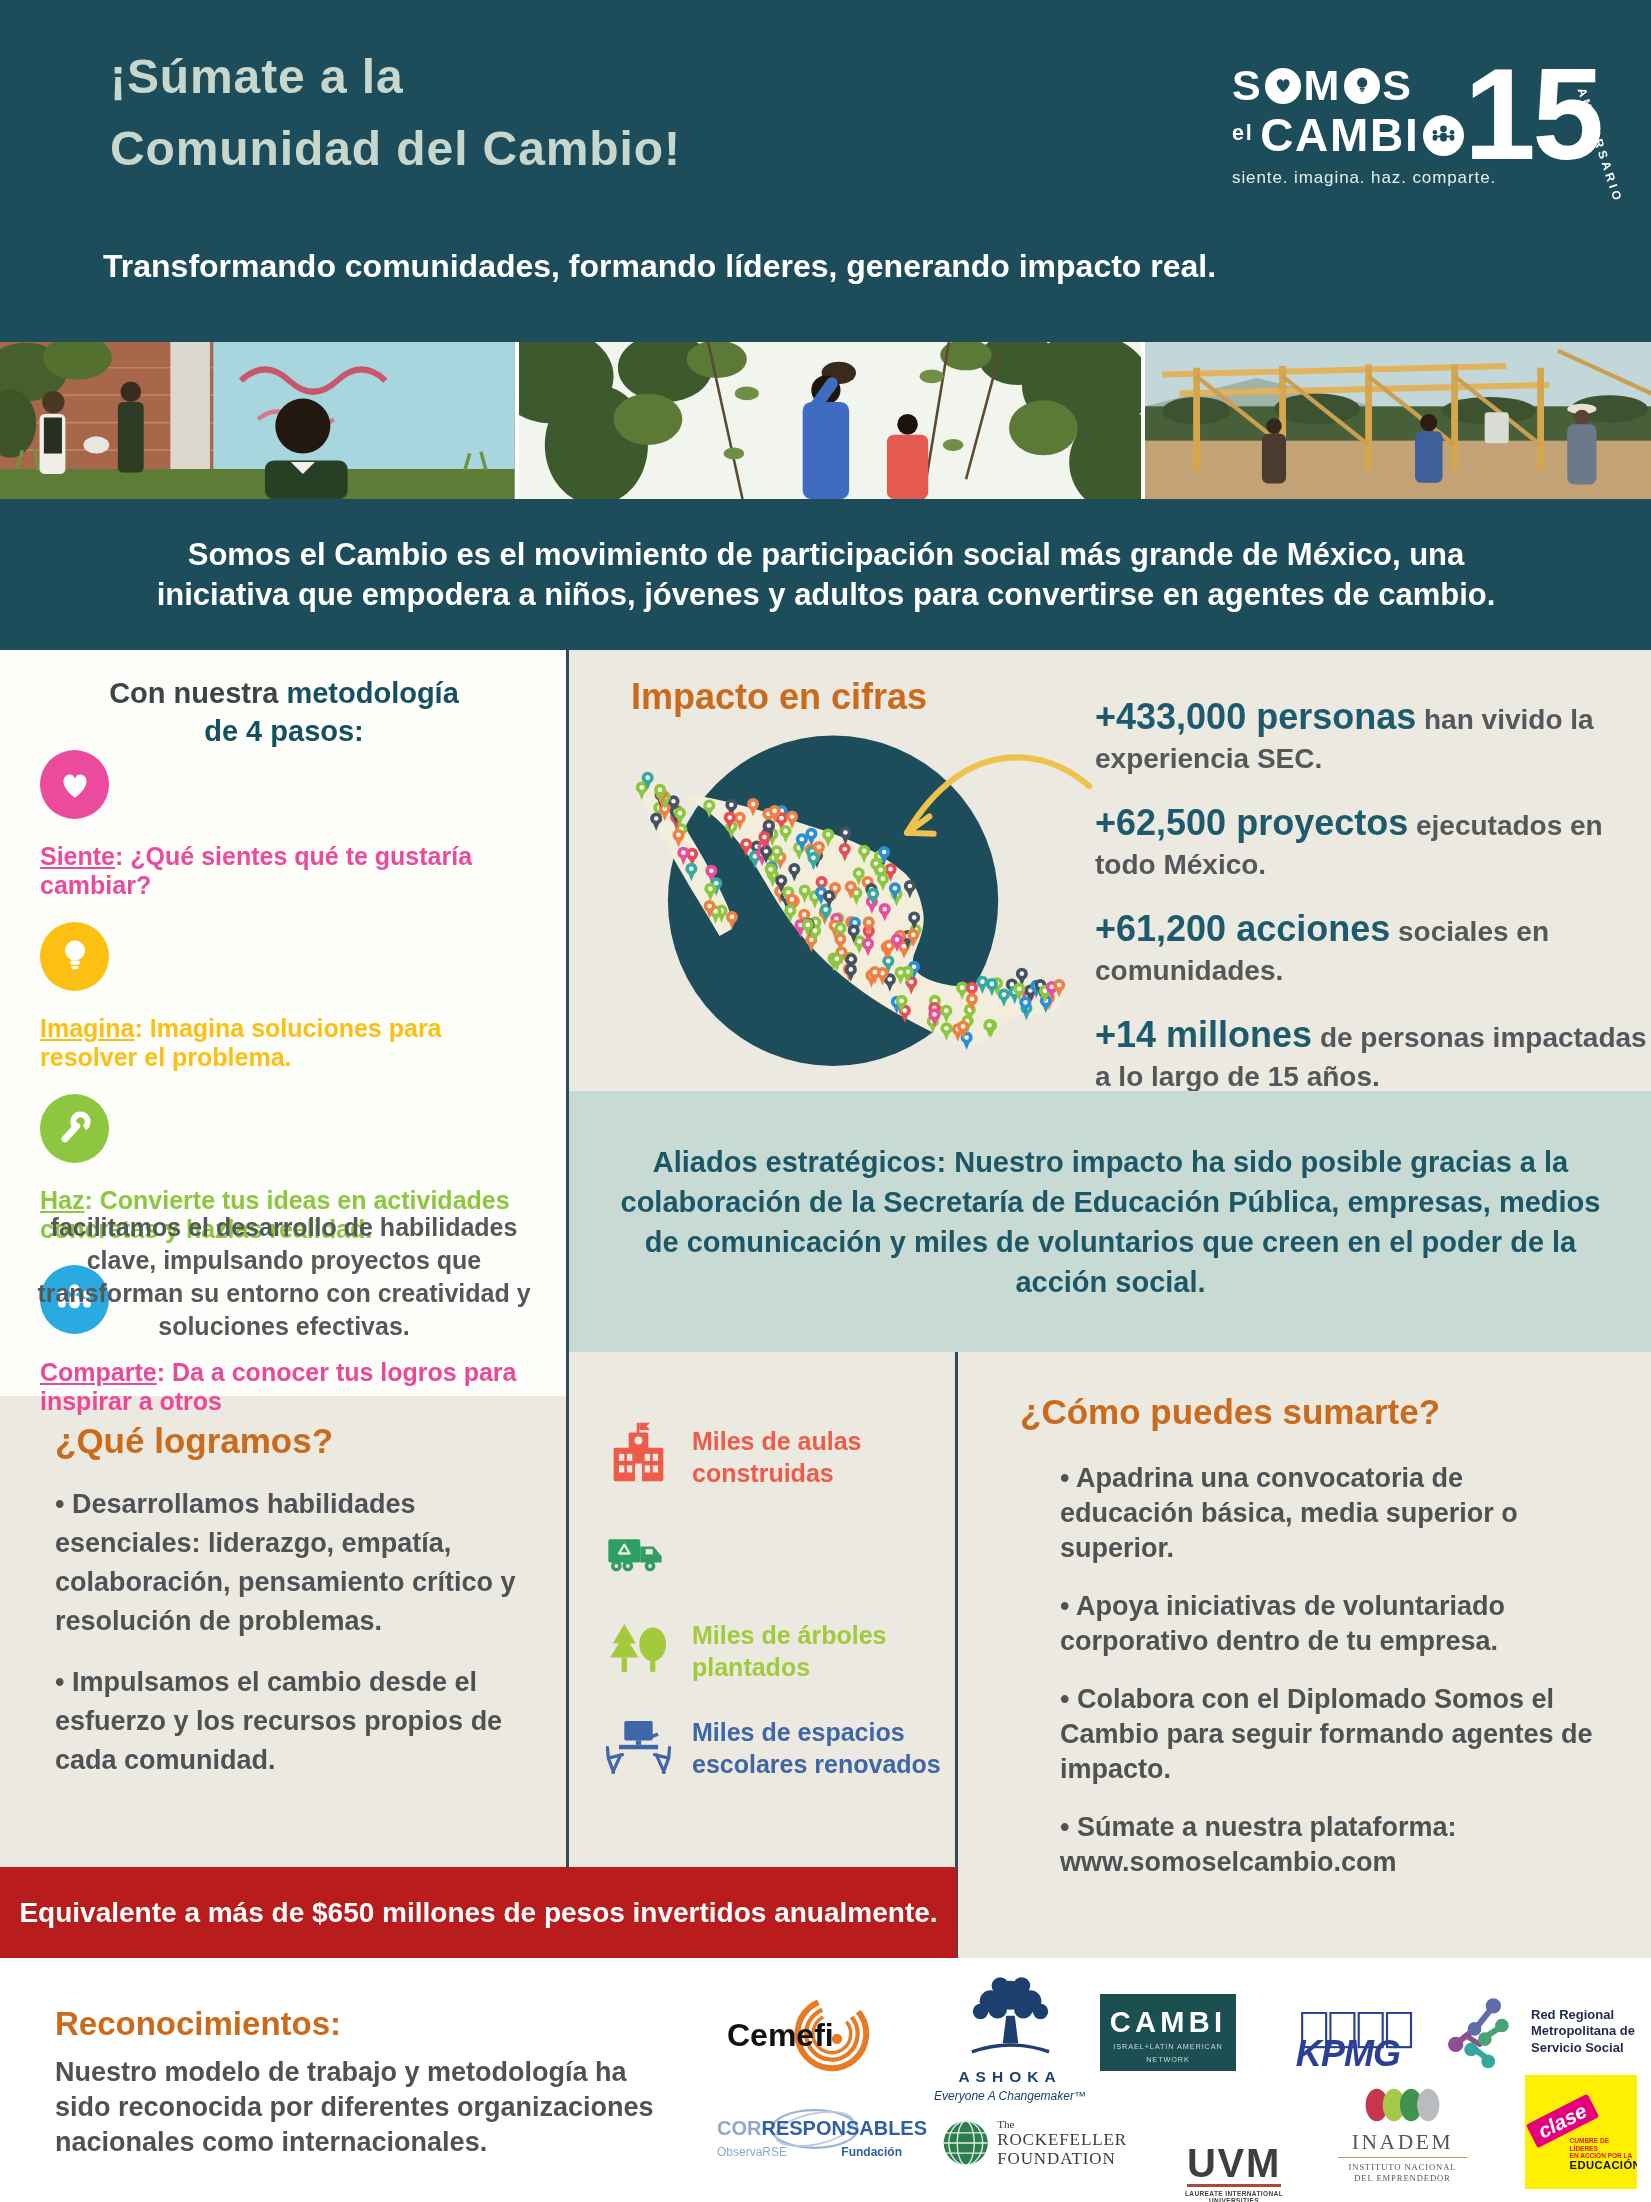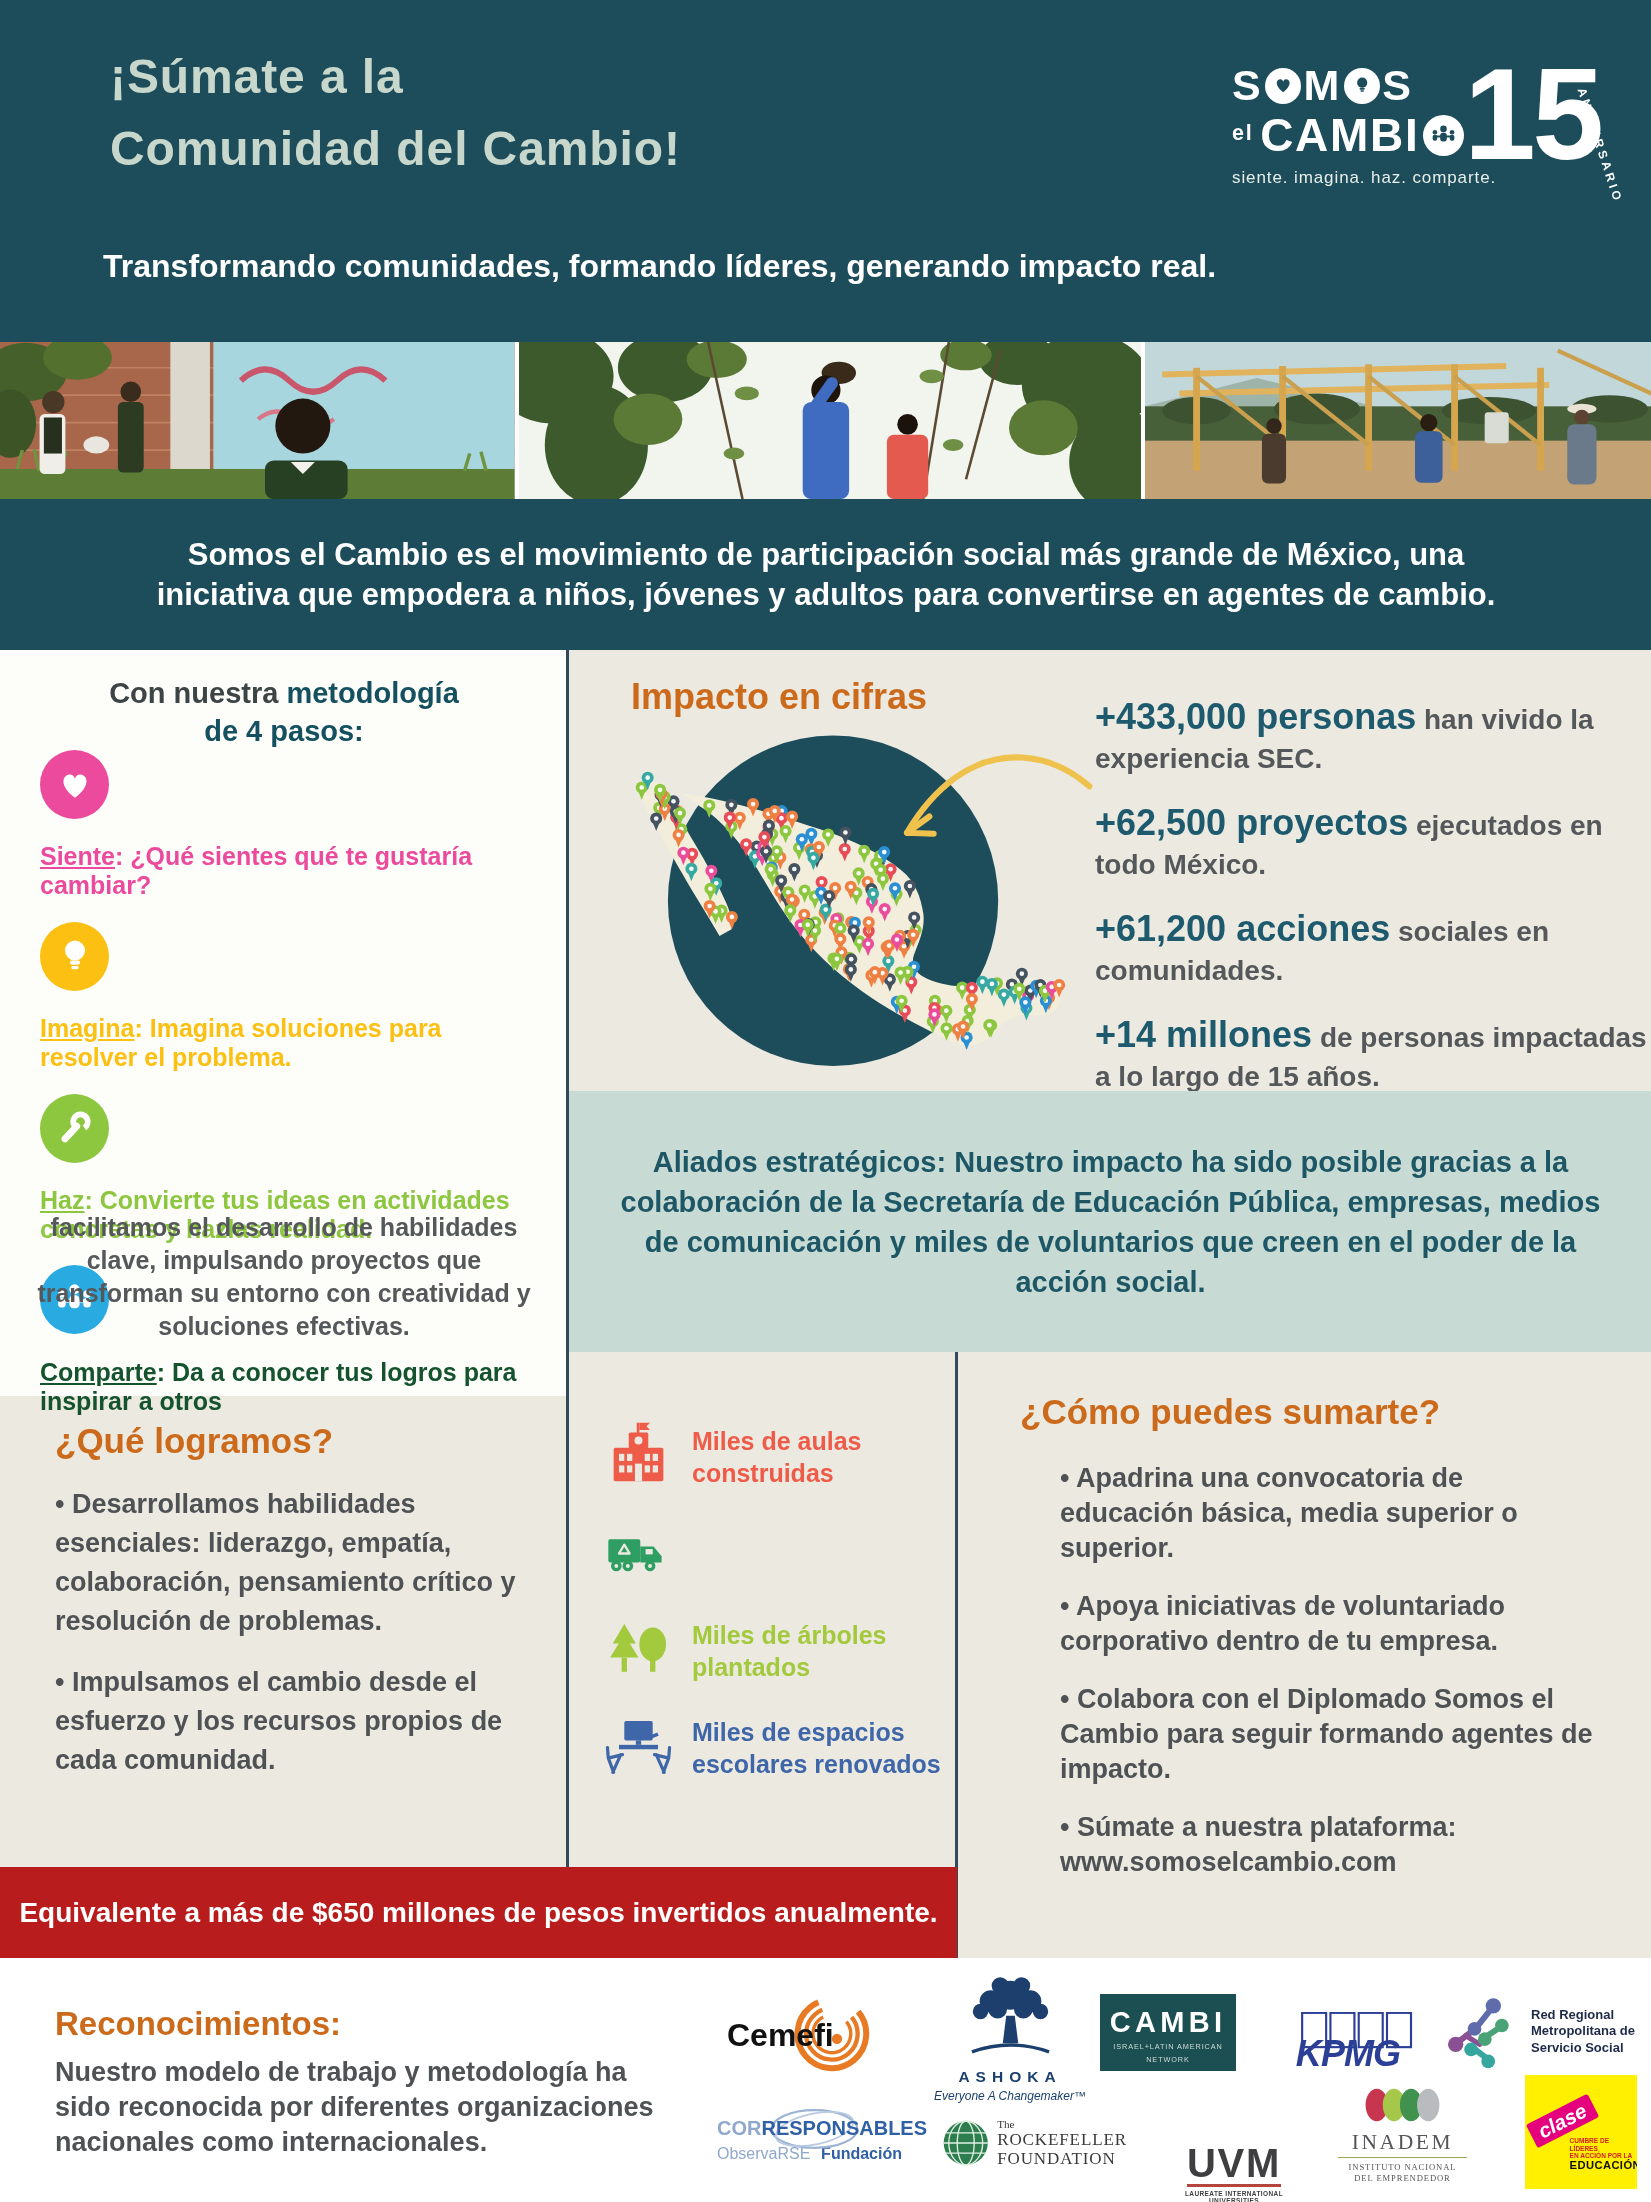--- a/index.html
+++ b/index.html
@@ -309,7 +309,7 @@
             <rect x="10" y="22" width="24" height="3.2" fill="#fff"></rect>
           </svg>
       </span>
-      <p class="step-text" style="color: #14532d;"><b class="step-label">Comparte</b><span>: Da a conocer tus logros para inspirar a otros</span></p>
+      <p class="step-text" style="color: #ec4899;"><b class="step-label">Comparte</b><span>: Da a conocer tus logros para inspirar a otros</span></p>
     </div>
   </div>
 

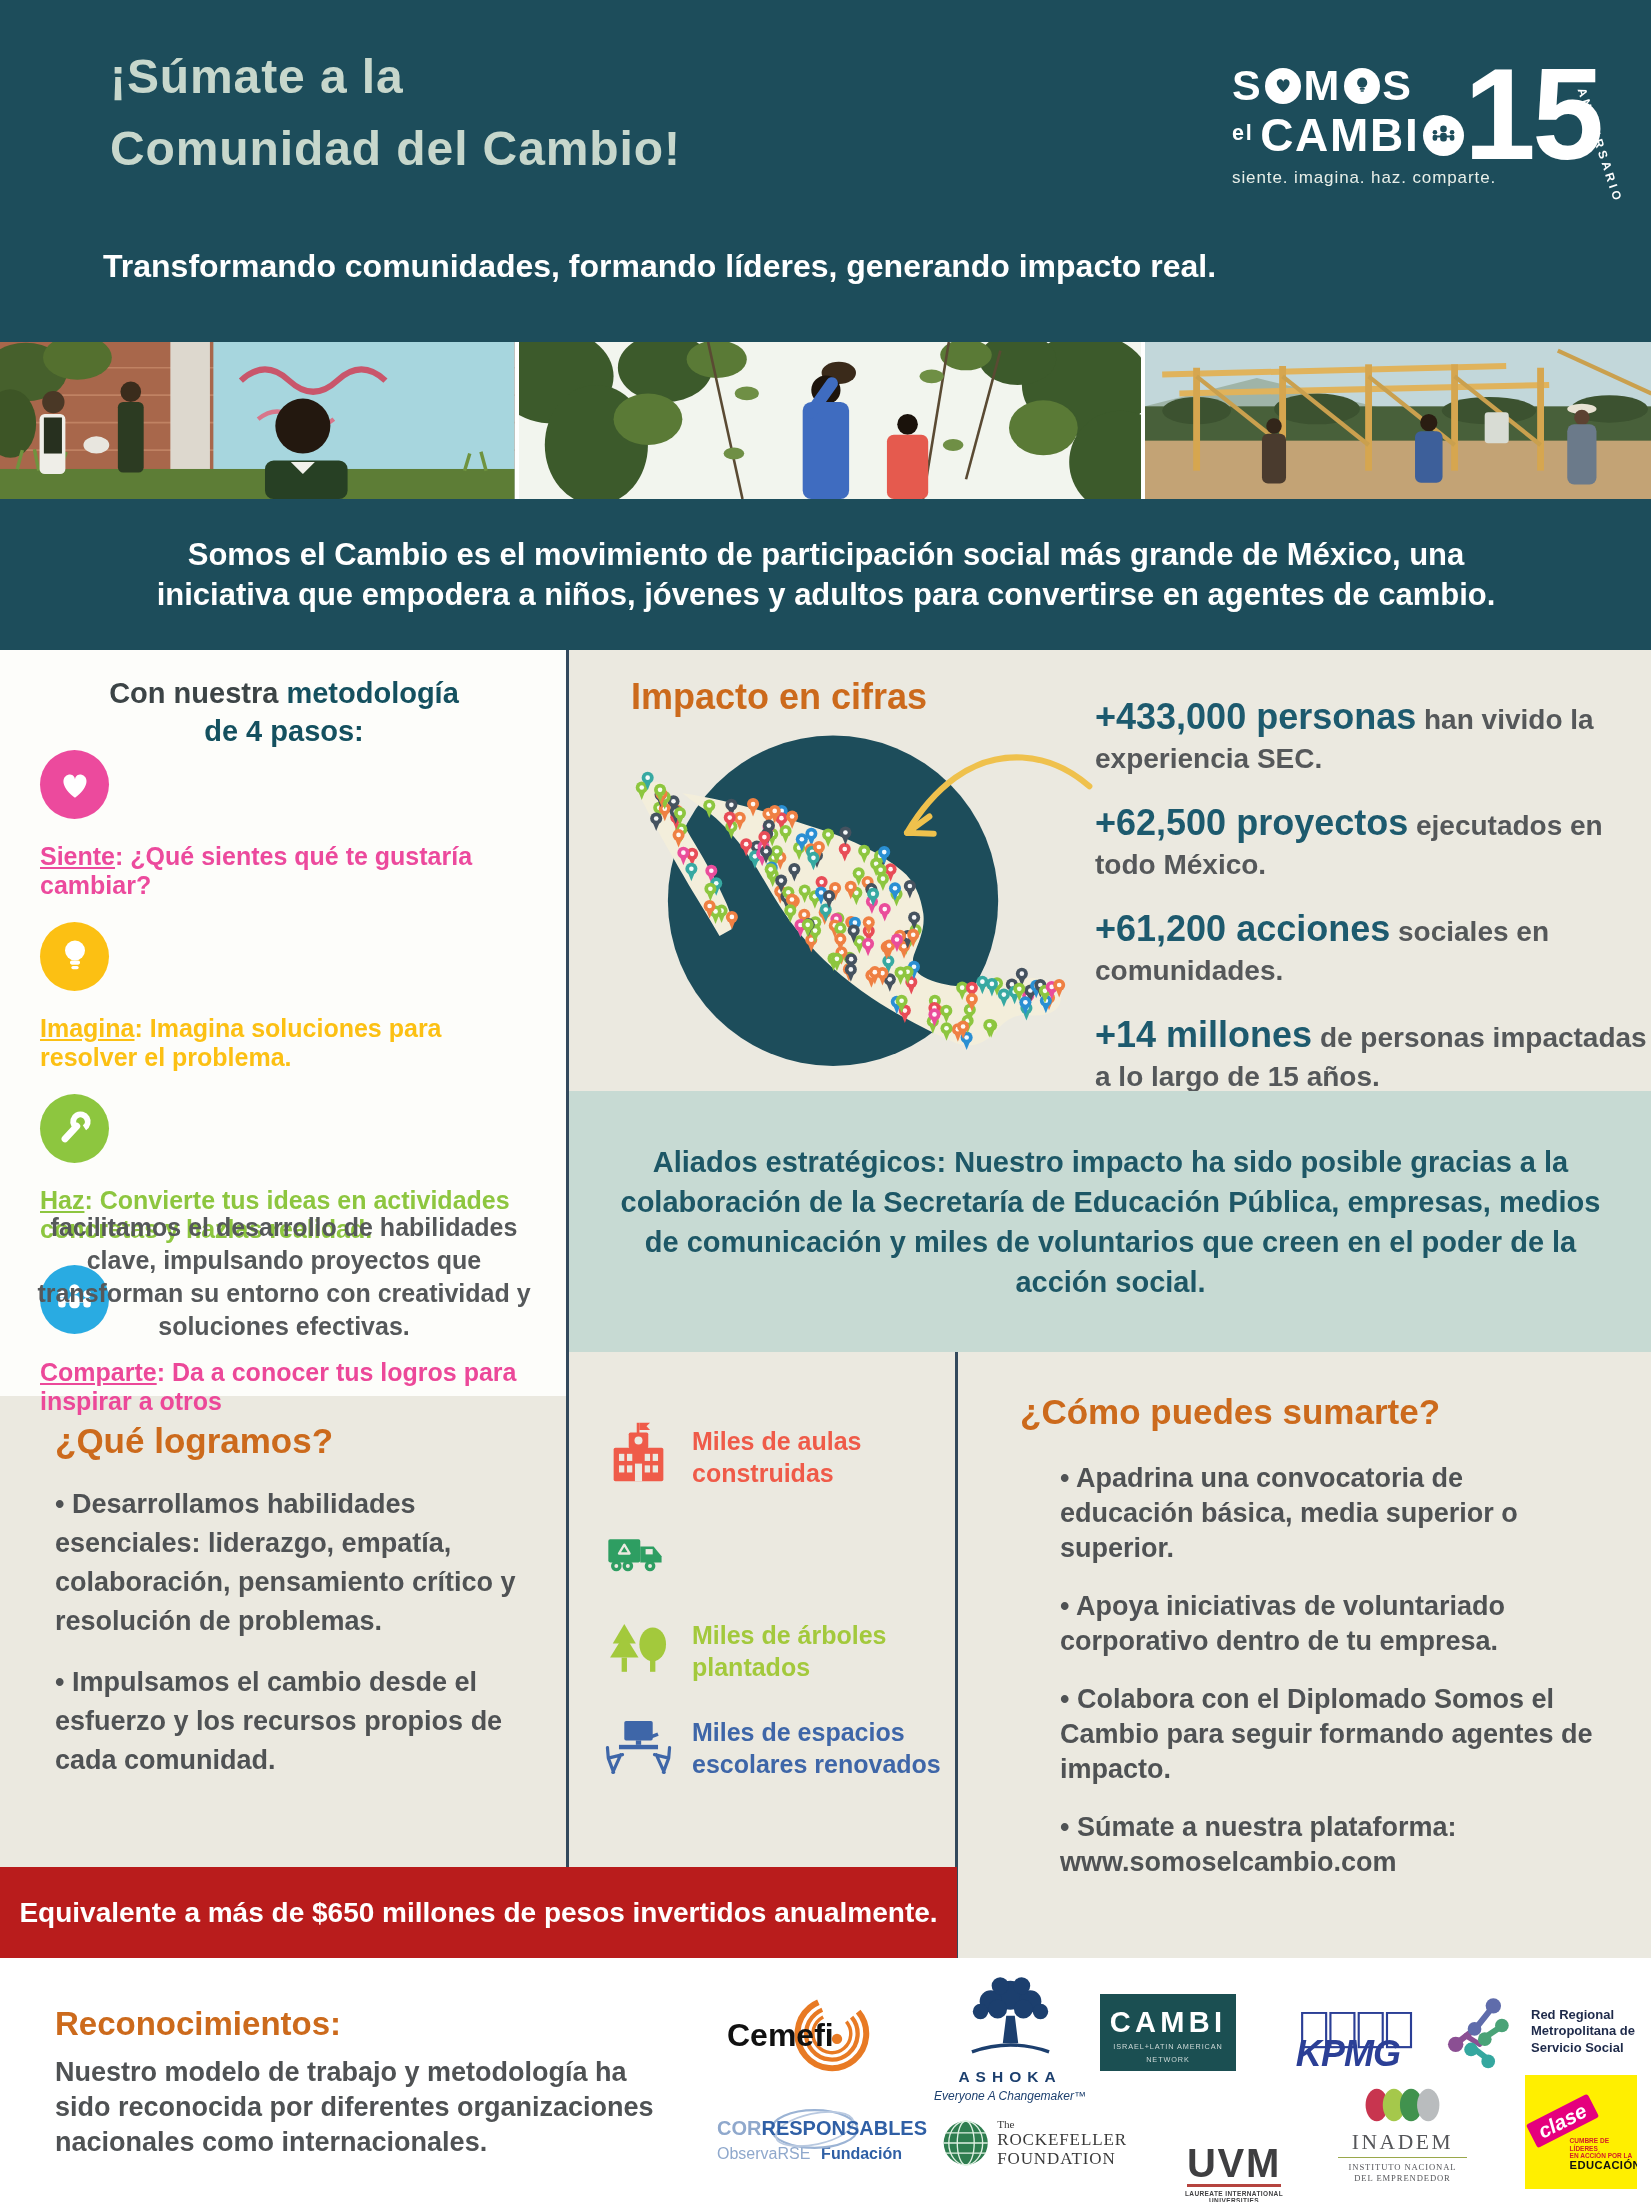--- a/index.html
+++ b/index.html
@@ -83,7 +83,7 @@
   .lg-corr{left:717px;top:2117px;width:185px;}
   .corr-word{font-size:20px;font-weight:800;position:relative;z-index:2;}
   .corr-cor{color:#8fa8cc;}.corr-resp{color:#2f5fa5;}
-  .corr-sub{display:flex;justify-content:space-between;font-size:16px;margin-top:5.2px;}
+  .corr-sub{display:flex;justify-content:space-between;font-size:12px;margin-top:5.2px;}
   .corr-left{color:#8fa8cc;}.corr-right{color:#2f5fa5;font-weight:700;}
   .corr-rings{position:absolute;left:50px;top:-12px;z-index:1;}
   .lg-rock{left:942px;top:2118px;width:185px;display:flex;gap:7.7px;align-items:center;

